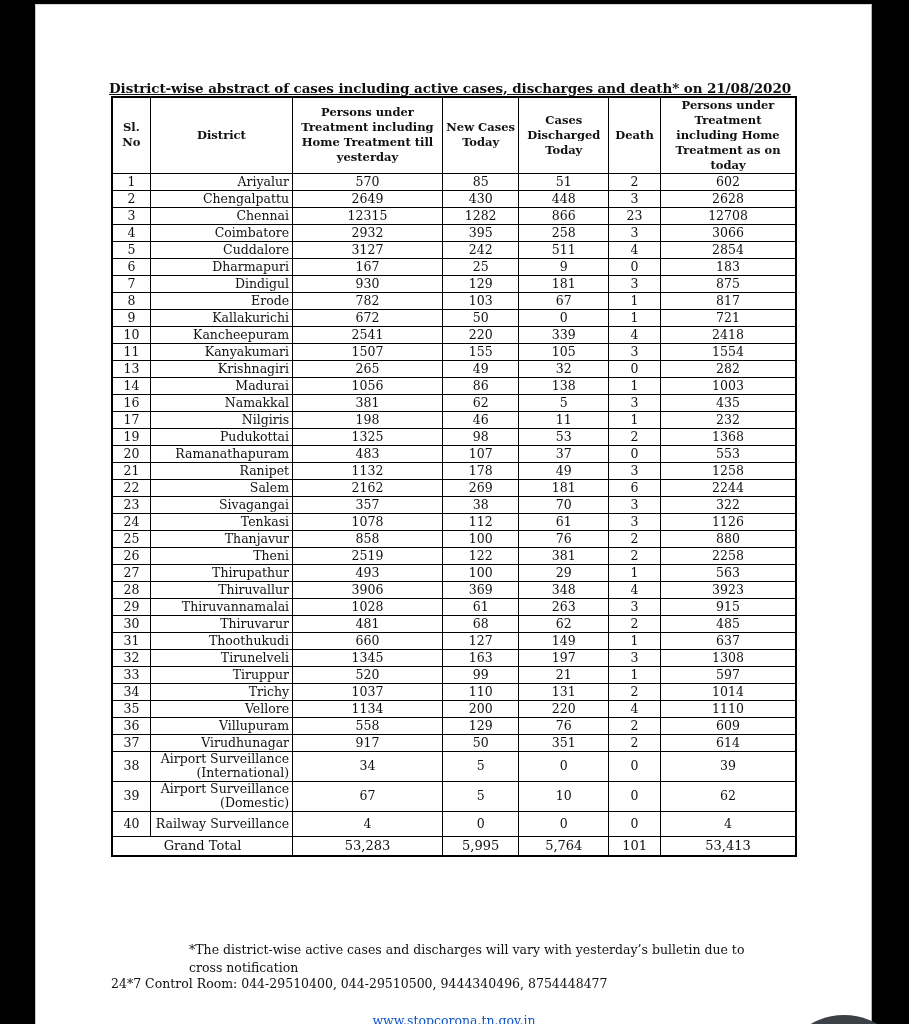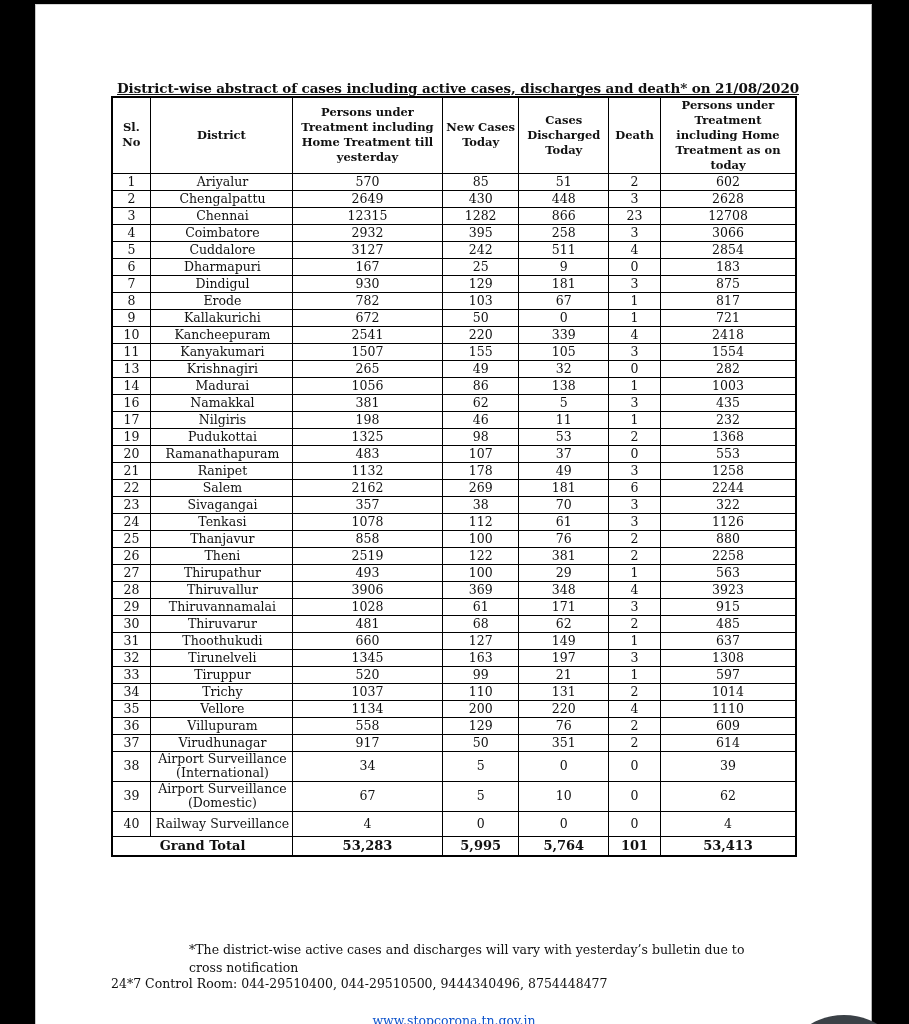--- a/index.html
+++ b/index.html
@@ -20,7 +20,7 @@
   .page-title {
     position:absolute; left:73px; top:75px; width:690px;
     font-size:13.5px; font-weight:bold; text-decoration:underline;
-    letter-spacing:-0.1px; white-space:nowrap;text-align:right;
+    letter-spacing:-0.1px; white-space:nowrap;
   }
 
   table.data {

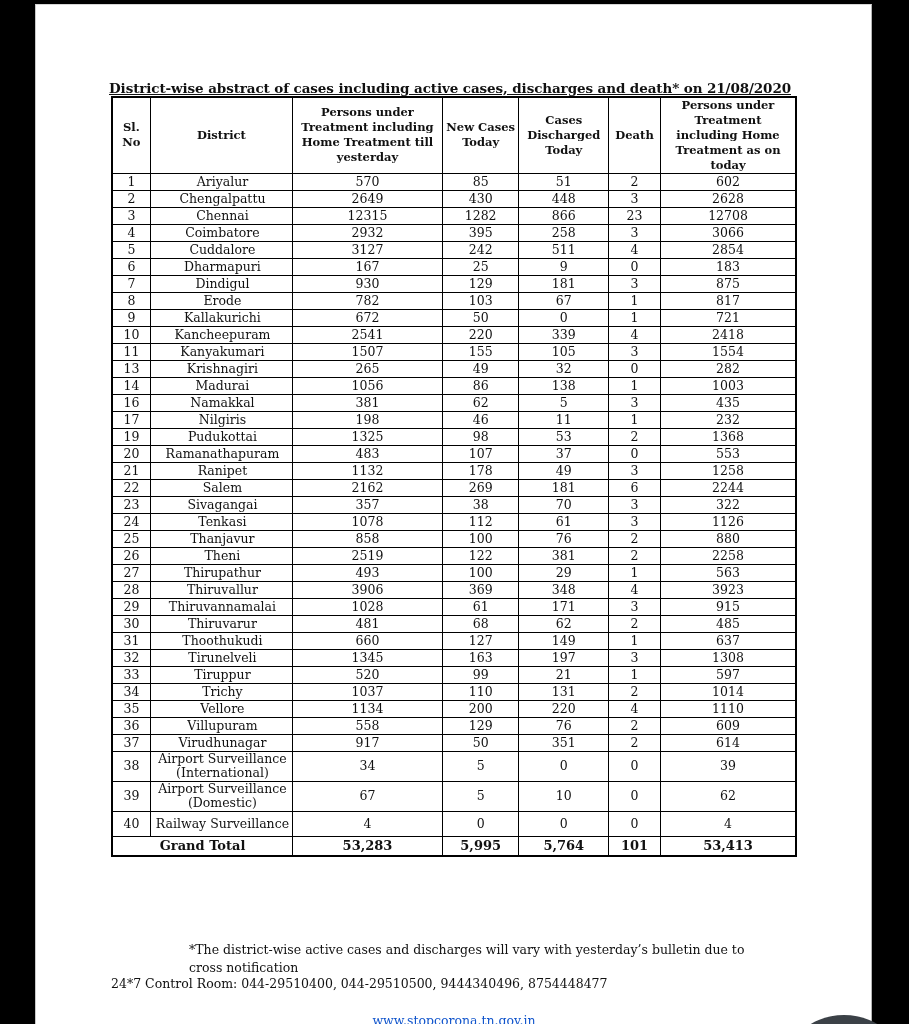--- a/index.html
+++ b/index.html
@@ -35,7 +35,7 @@
   table.data { border:2px solid #000; }
   table.data thead th { font-weight:bold; font-size:11.5px; height:76px; line-height:1.3; }
   table.data tbody td { height:17px; }
-  table.data td.left { text-align:center; padding-left:5px; }
+  table.data td.left { text-align:right; padding-left:5px; }
   table.data tr.tall td { height:30px; }
   table.data tr.mid td { height:25px; }
   table.data tfoot td { font-weight:bold; height:20px; font-size:13px; }

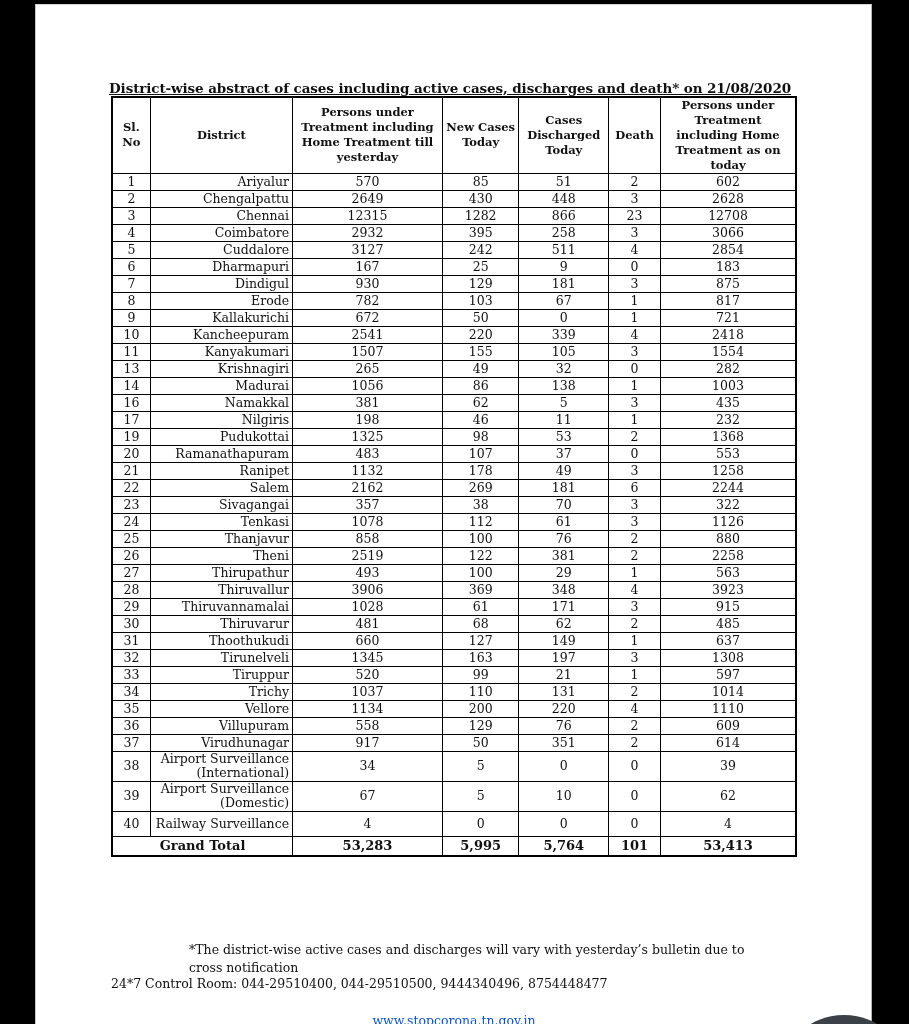--- a/index.html
+++ b/index.html
@@ -333,7 +333,7 @@
           <td class="left">Thiruvannamalai</td>
           <td>1028</td>
           <td>61</td>
-          <td>171</td>
+          <td>263</td>
           <td>3</td>
           <td>915</td>
         </tr>

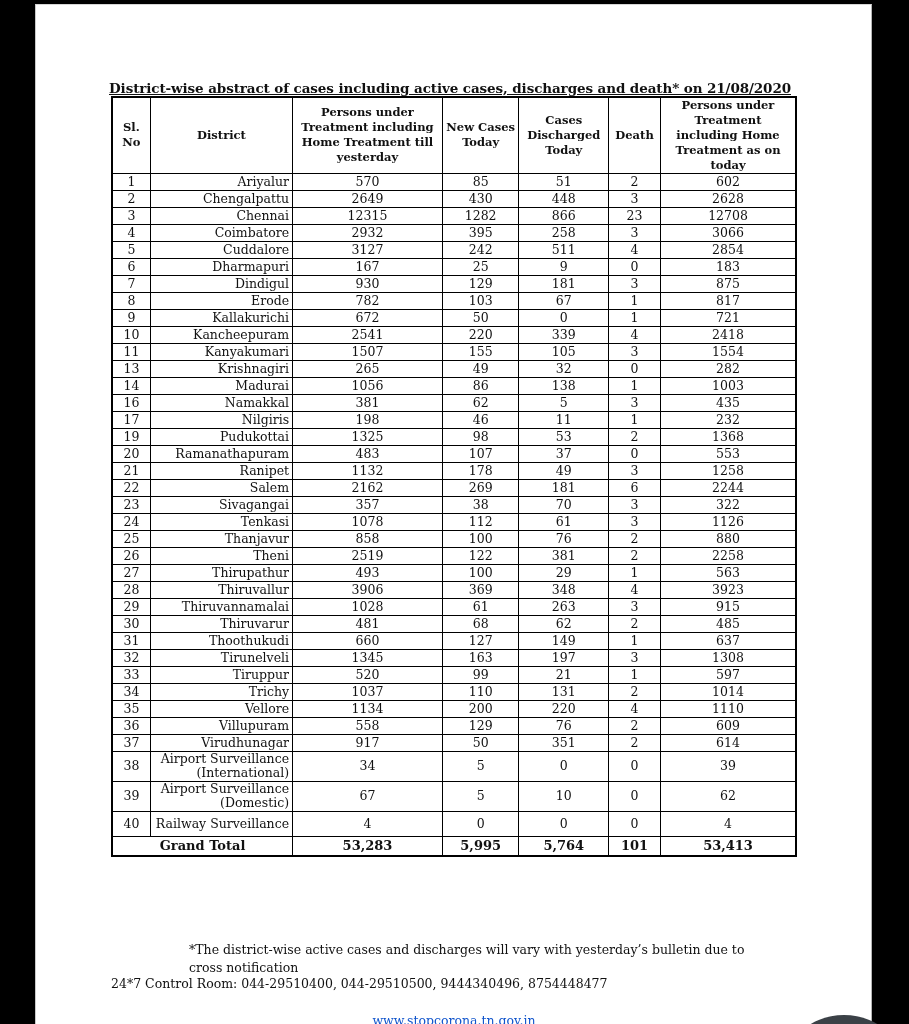--- a/index.html
+++ b/index.html
@@ -38,7 +38,7 @@
   table.data td.left { text-align:right; padding-left:5px; }
   table.data tr.tall td { height:30px; }
   table.data tr.mid td { height:25px; }
-  table.data tfoot td { font-weight:bold; height:20px; font-size:13px; }
+  table.data tfoot td { font-weight:normal; height:20px; font-size:13px; }
 
   .col-slno { width:5.6%; }
   .col-district { width:20.8%; }

